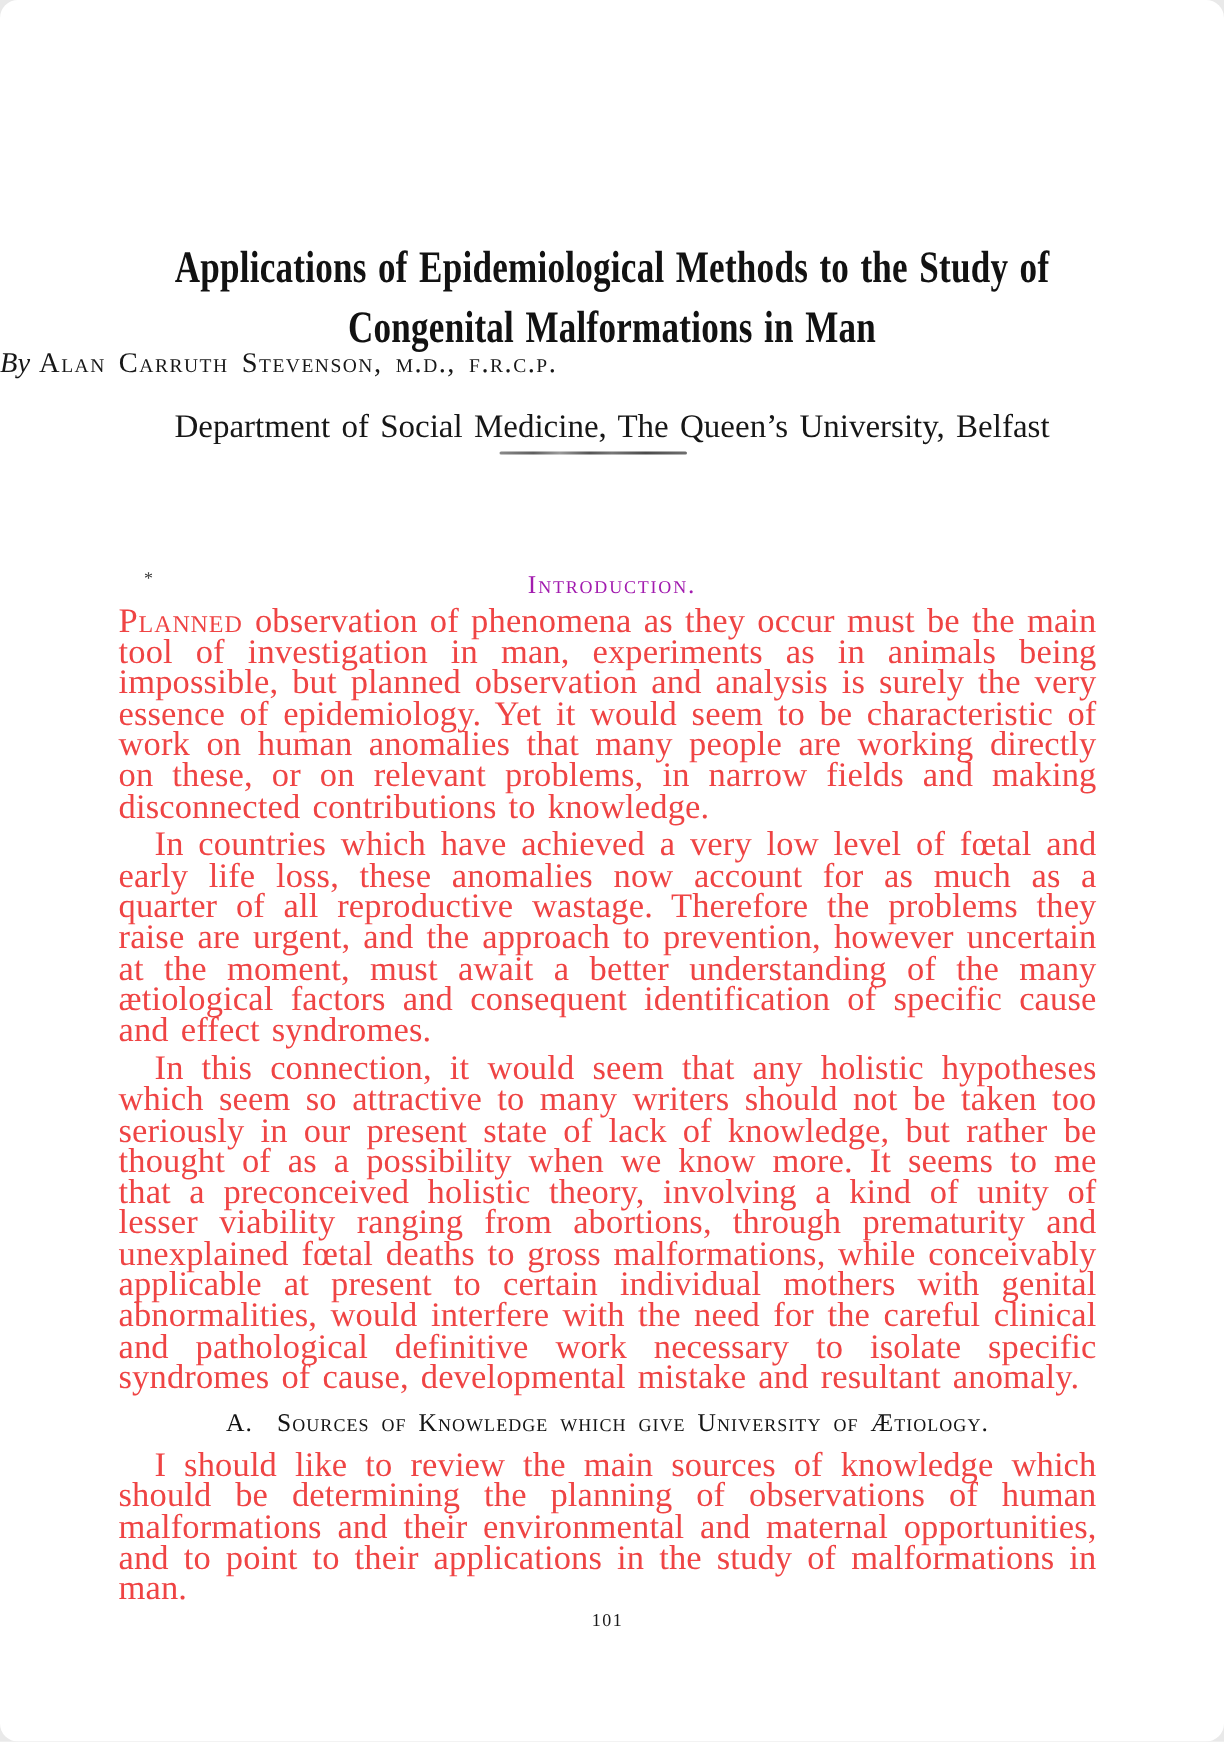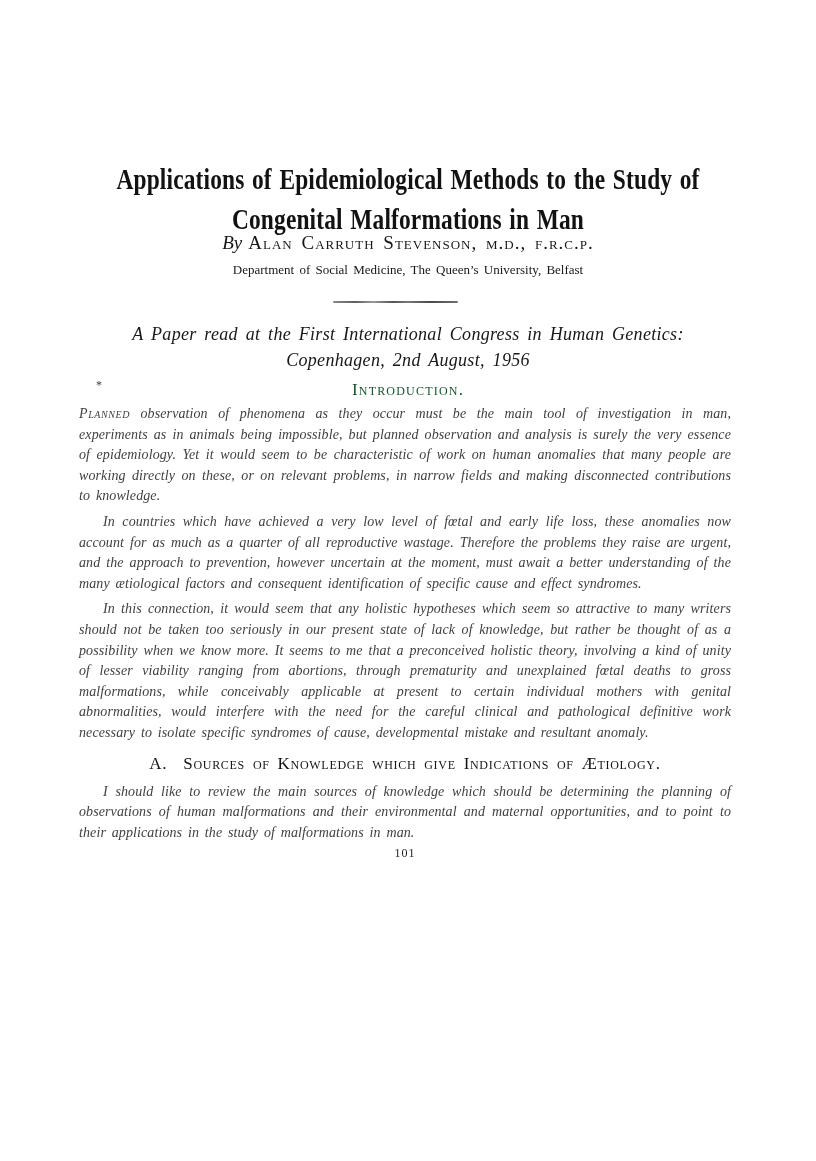--- a/index.html
+++ b/index.html
@@ -12,6 +12,7 @@
     overflow: hidden;
     font-family: "Liberation Serif", "DejaVu Serif", serif;
     color: #1c1c1c;
+    border-radius: 12px;
   }
 
   

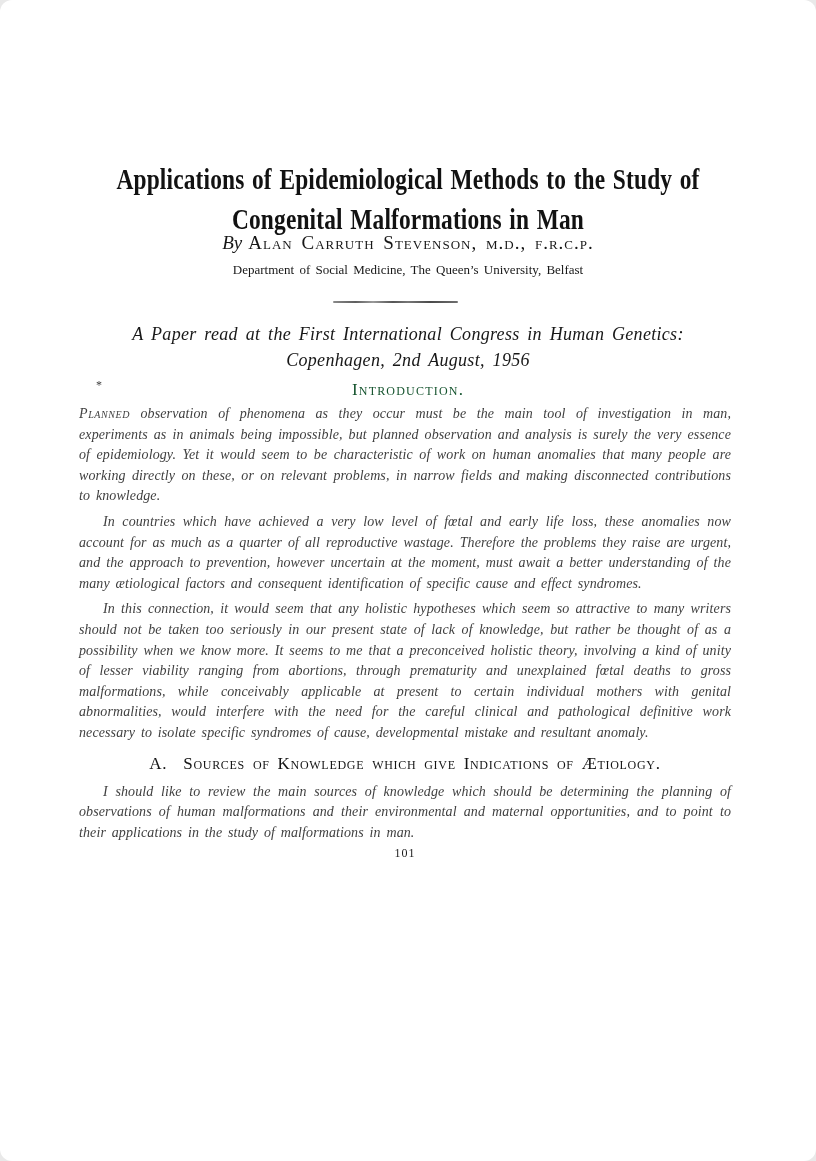--- a/index.html
+++ b/index.html
@@ -37,7 +37,6 @@
     position: absolute;
     left: 0; top: 231px;
     width: 816px;
-    text-align: center;
     font-size: 19px;
     line-height: 24px;
     word-spacing: 3px;

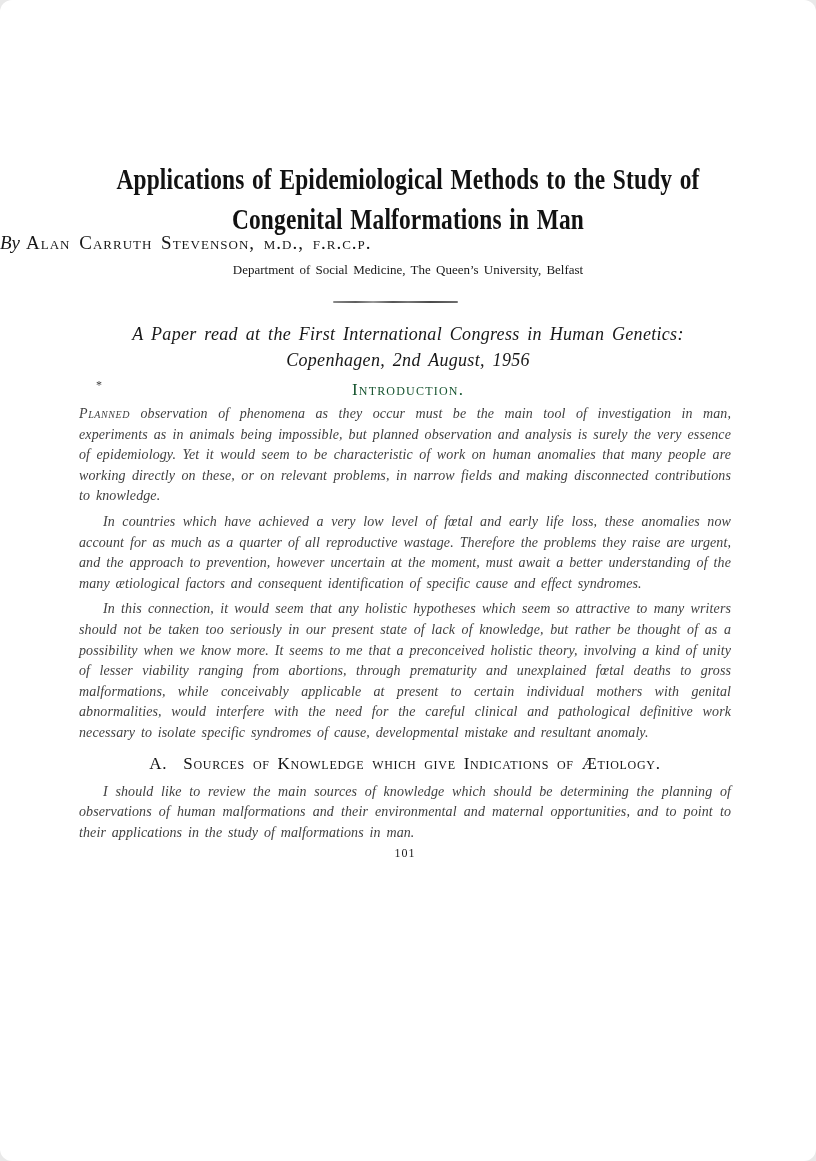--- a/index.html
+++ b/index.html
@@ -47,10 +47,10 @@
 
   .affiliation {
     position: absolute;
-    left: 0; top: 259px;
+    left: 0; top: 273px;
     width: 816px;
     text-align: center;
-    font-size: 13px;
+    font-size: 22px;
     line-height: 22px;
     word-spacing: 2px;
     color: #171717;

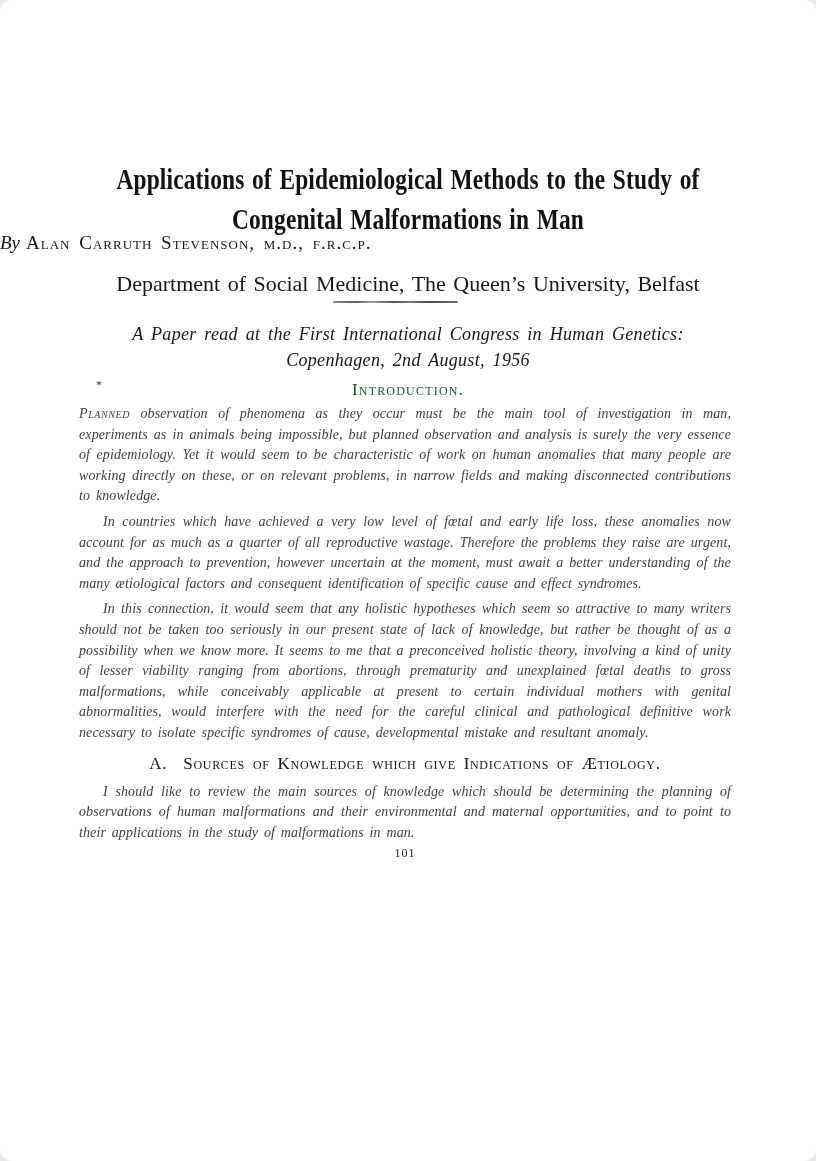--- a/index.html
+++ b/index.html
@@ -153,10 +153,6 @@
 
   <div class="sep-rule"></div>
 
-  <div class="congress-note">
-    <div>A Paper read at the First International Congress in Human Genetics:</div>
-    <div>Copenhagen, 2nd August, 1956</div>
-  </div>
 
   <span class="ink-speck">*</span>
 

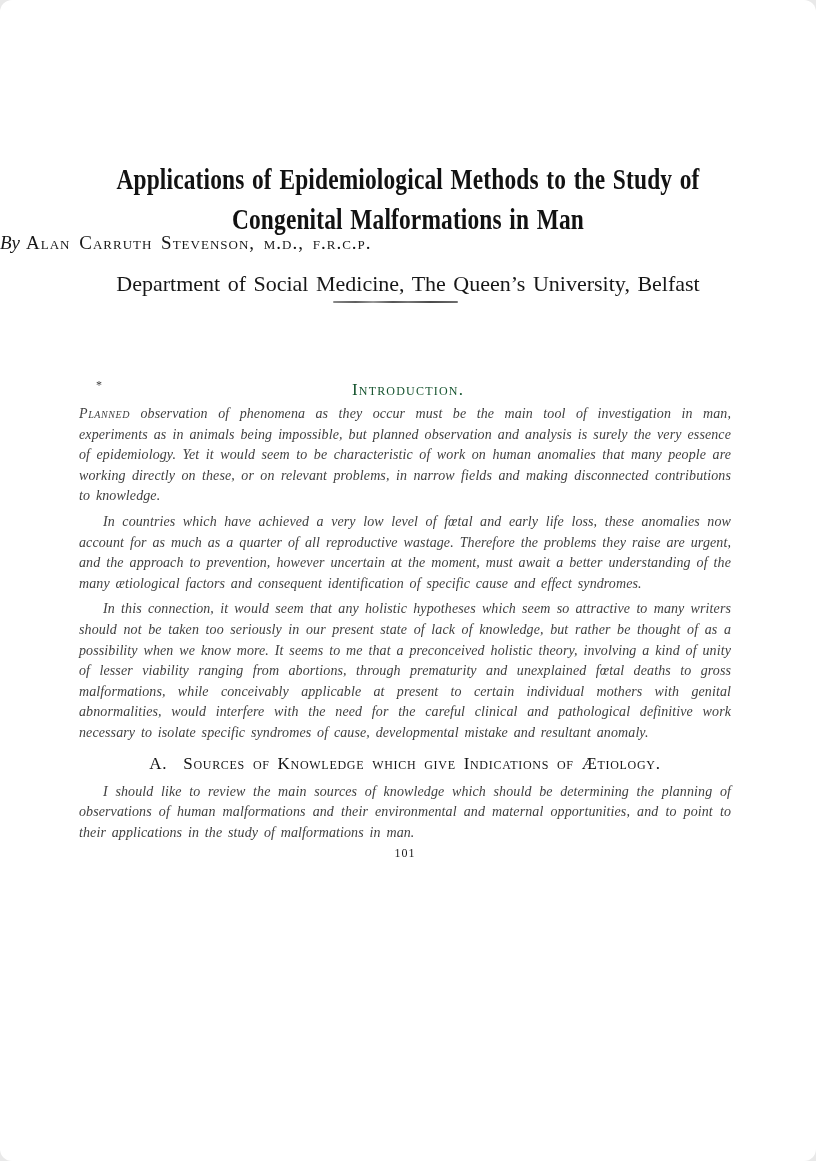--- a/index.html
+++ b/index.html
@@ -88,7 +88,7 @@
     font-variant: small-caps;
     font-size: 17px;
     letter-spacing: 1.2px;
-    color: #14532d;
+    color: #a21caf;
   }
 
   

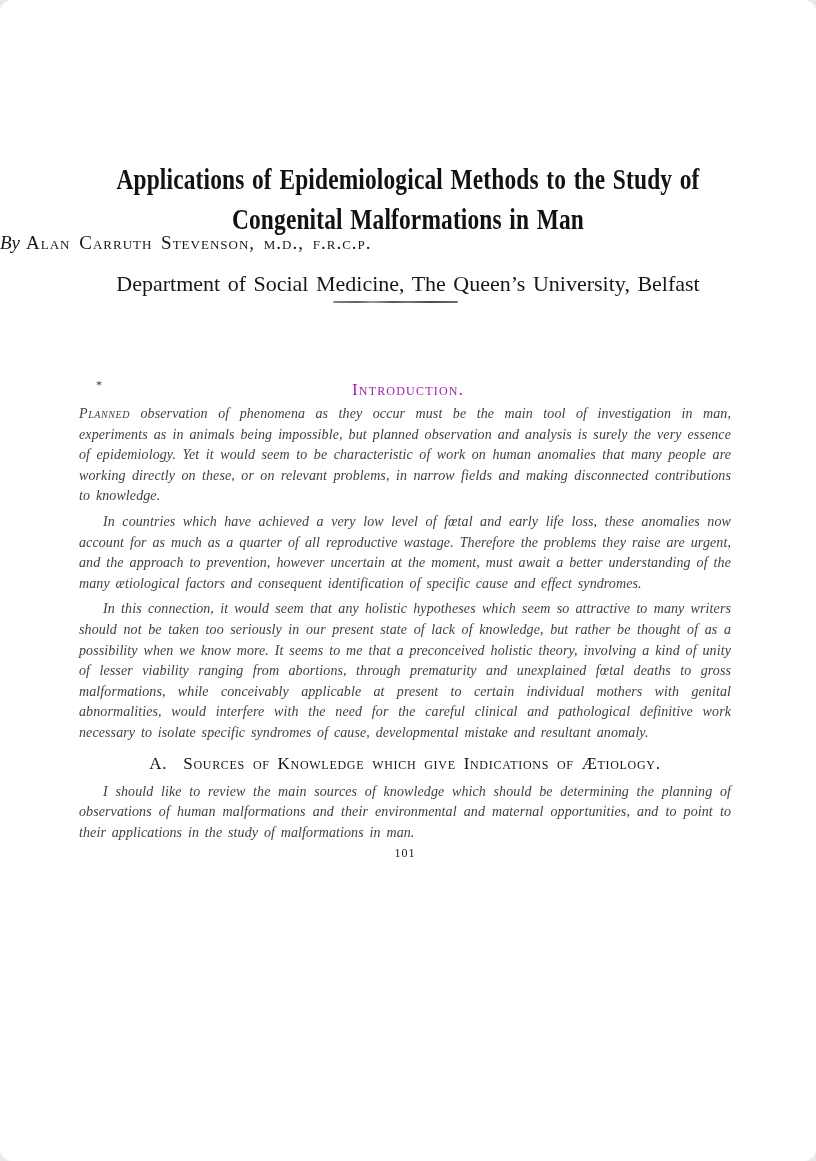--- a/index.html
+++ b/index.html
@@ -99,13 +99,12 @@
   }
   .body-text p {
     margin: 0;
-    font-size: 14px;
+    font-size: 23px;
     line-height: 20.6px;
     text-align: justify;
     word-spacing: 2.2px;
     letter-spacing: 0.1px;
-    color: #404040;
-    font-style: italic;
+    color: #ef4444;
   }
   .body-text p.indent { text-indent: 24px; margin-top: 5px; }
   .lead-caps { font-variant: small-caps; letter-spacing: 0.6px; }

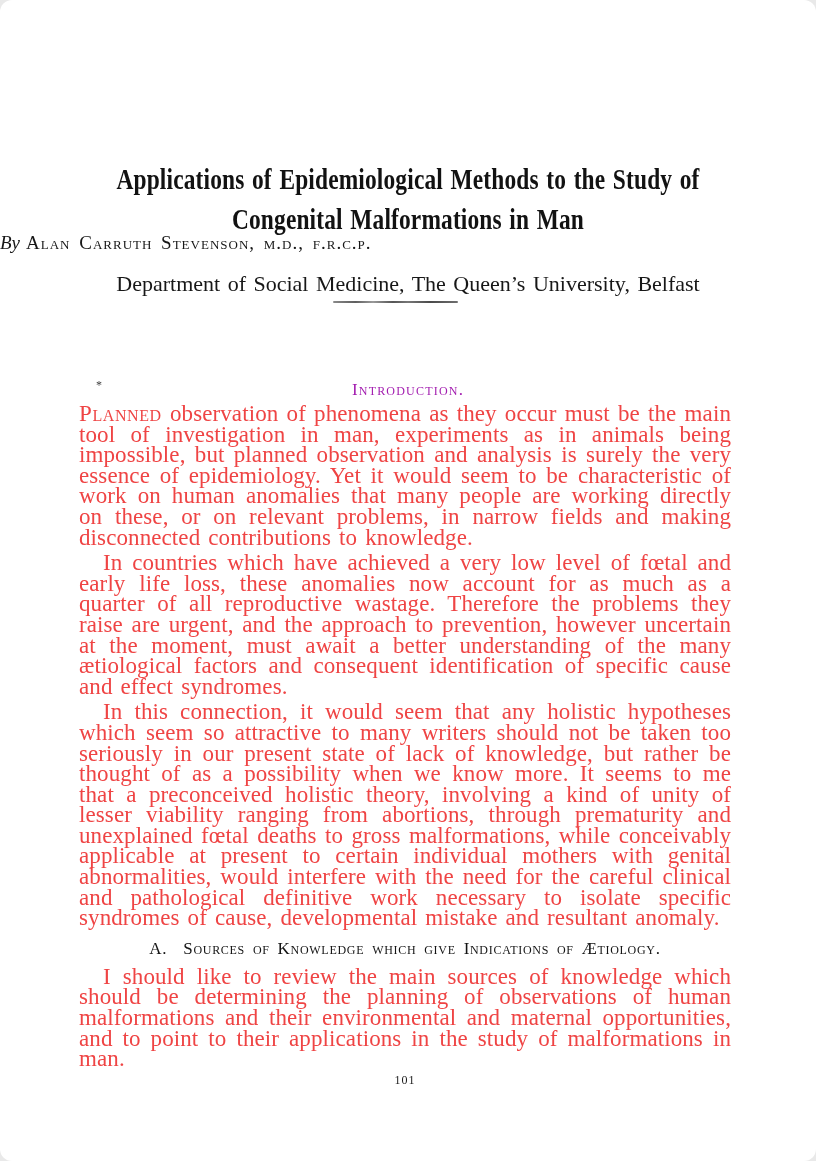--- a/index.html
+++ b/index.html
@@ -162,7 +162,7 @@
     <p class="indent">In countries which have achieved a very low level of fœtal and early life loss, these anomalies now account for as much as a quarter of all reproductive wastage. Therefore the problems they raise are urgent, and the approach to prevention, however uncertain at the moment, must await a better understanding of the many ætiological factors and consequent identification of specific cause and effect syndromes.</p>
     <p class="indent">In this connection, it would seem that any holistic hypotheses which seem so attractive to many writers should not be taken too seriously in our present state of lack of knowledge, but rather be thought of as a possibility when we know more. It seems to me that a preconceived holistic theory, involving a kind of unity of lesser viability ranging from abortions, through prematurity and unexplained fœtal deaths to gross malformations, while conceivably applicable at present to certain individual mothers with genital abnormalities, would interfere with the need for the careful clinical and pathological definitive work necessary to isolate specific syndromes of cause, developmental mistake and resultant anomaly.</p>
 
-    <div class="section-heading"><span class="sec-label">A.</span><span>Sources of Knowledge which give Indications of Ætiology.</span></div>
+    <div class="section-heading"><span class="sec-label">A.</span><span>Sources of Knowledge which give University of Ætiology.</span></div>
 
     <p class="indent">I should like to review the main sources of knowledge which should be determining the planning of observations of human malformations and their environmental and maternal opportunities, and to point to their applications in the study of malformations in man.</p>
 

